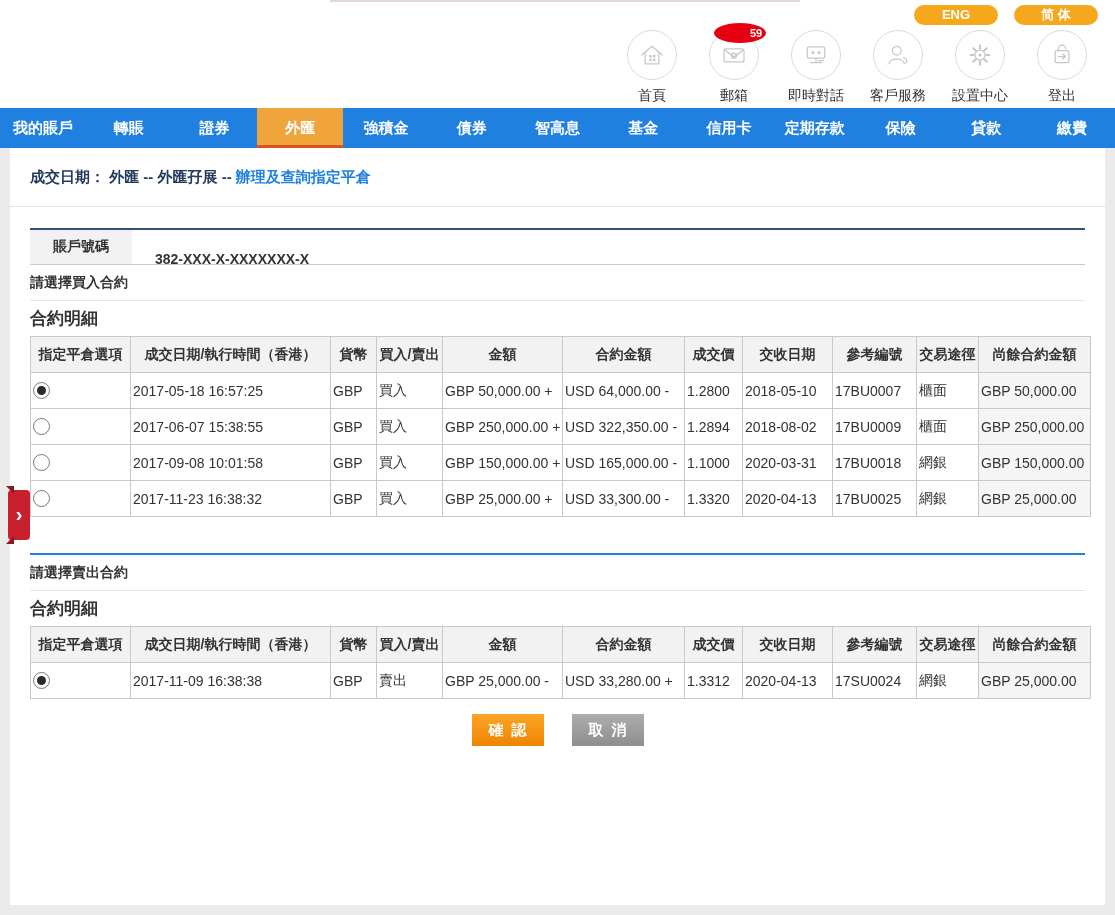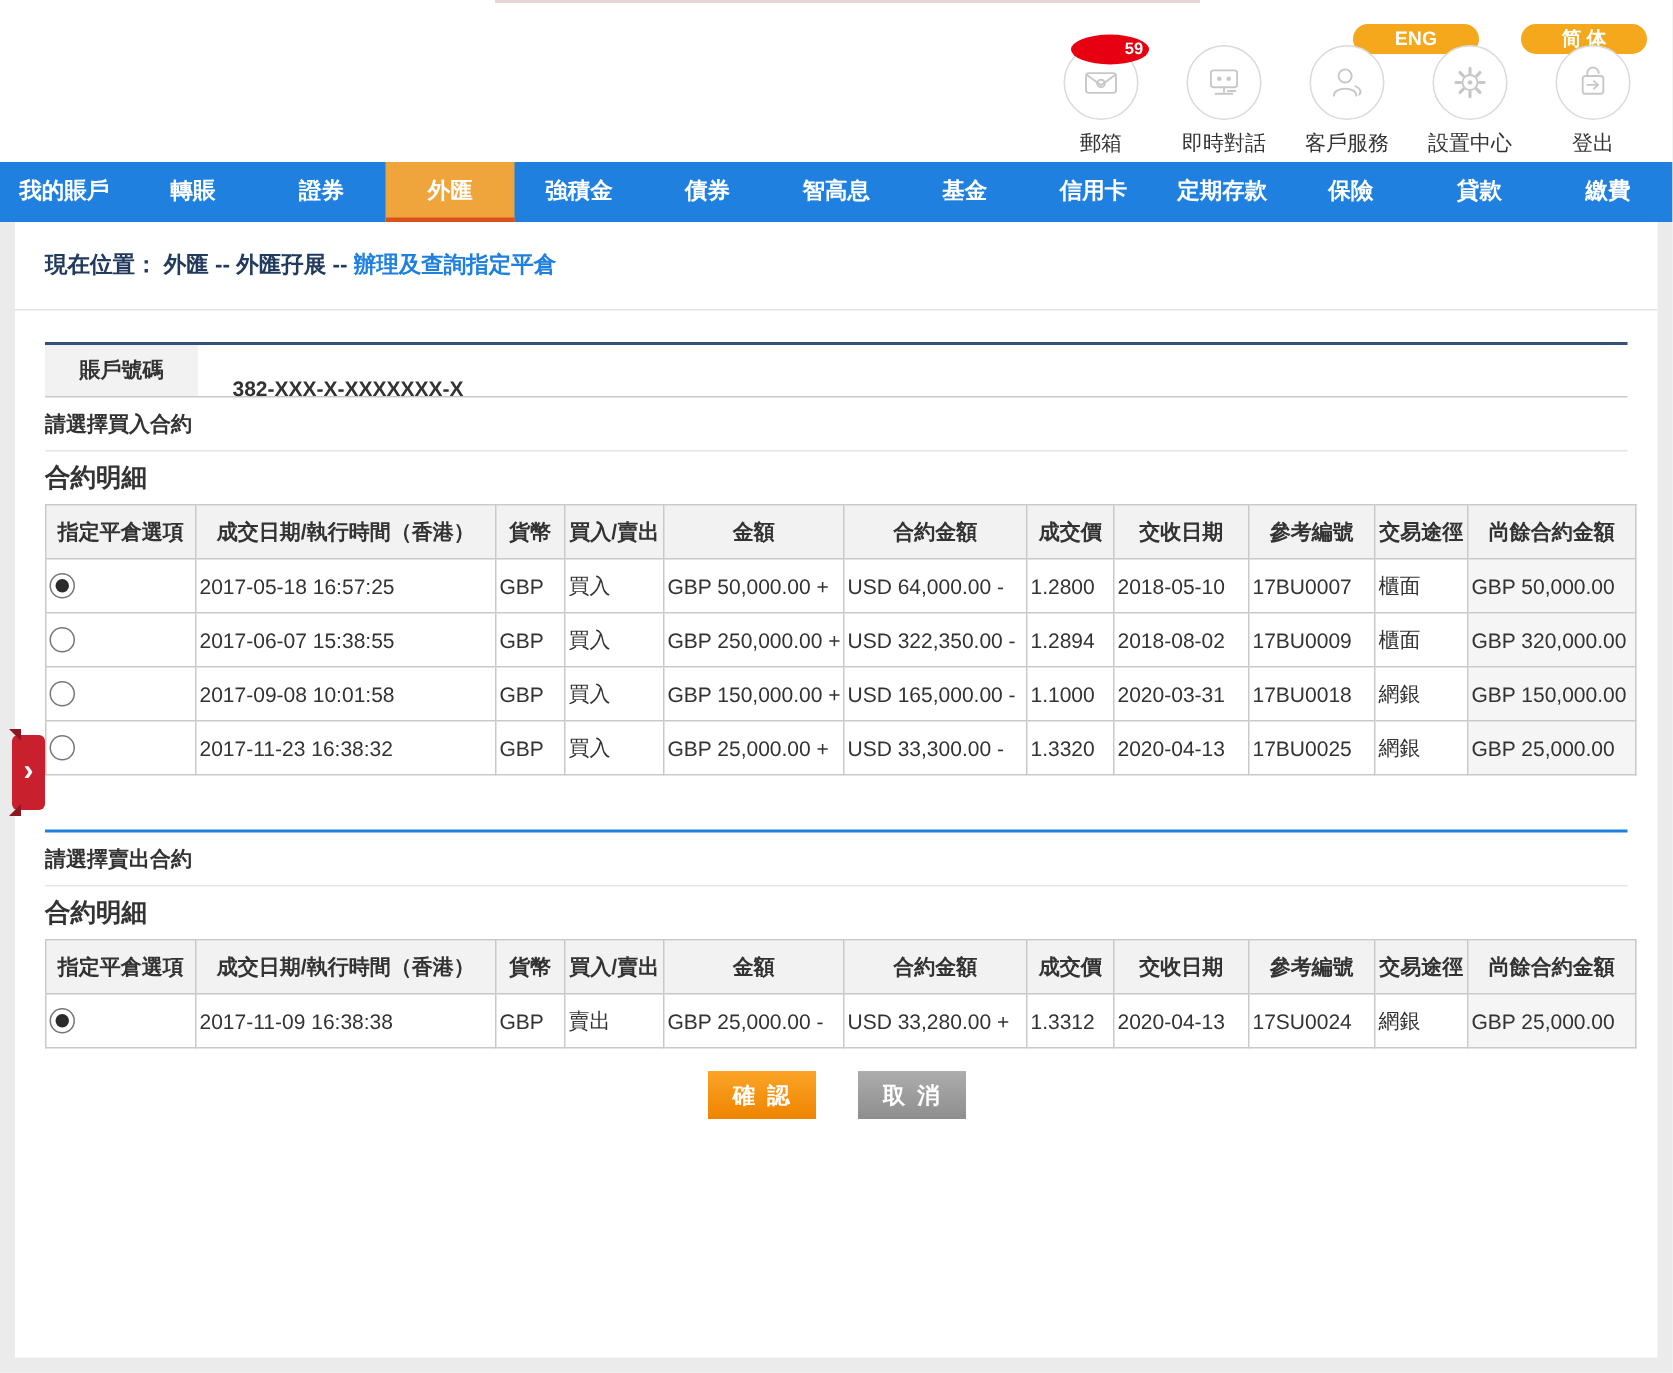--- a/index.html
+++ b/index.html
@@ -14,7 +14,7 @@
   
   .top-header { position: relative; height: 108px; background: #fff; }
   .top-line { position: absolute; left: 330px; top: 0; width: 470px; height: 2px; background: #e7d8d8; }
-  .lang-buttons { position: absolute; top: 16px; right: 17px; display: flex; gap: 28px; }
+  .lang-buttons { position: absolute; top: 5px; right: 17px; display: flex; gap: 16px; }
   .lang-btn {
     width: 84px; height: 20px; line-height: 20px; text-align: center;
     background: var(--accent-orange, #F5A81C); color: #fff;

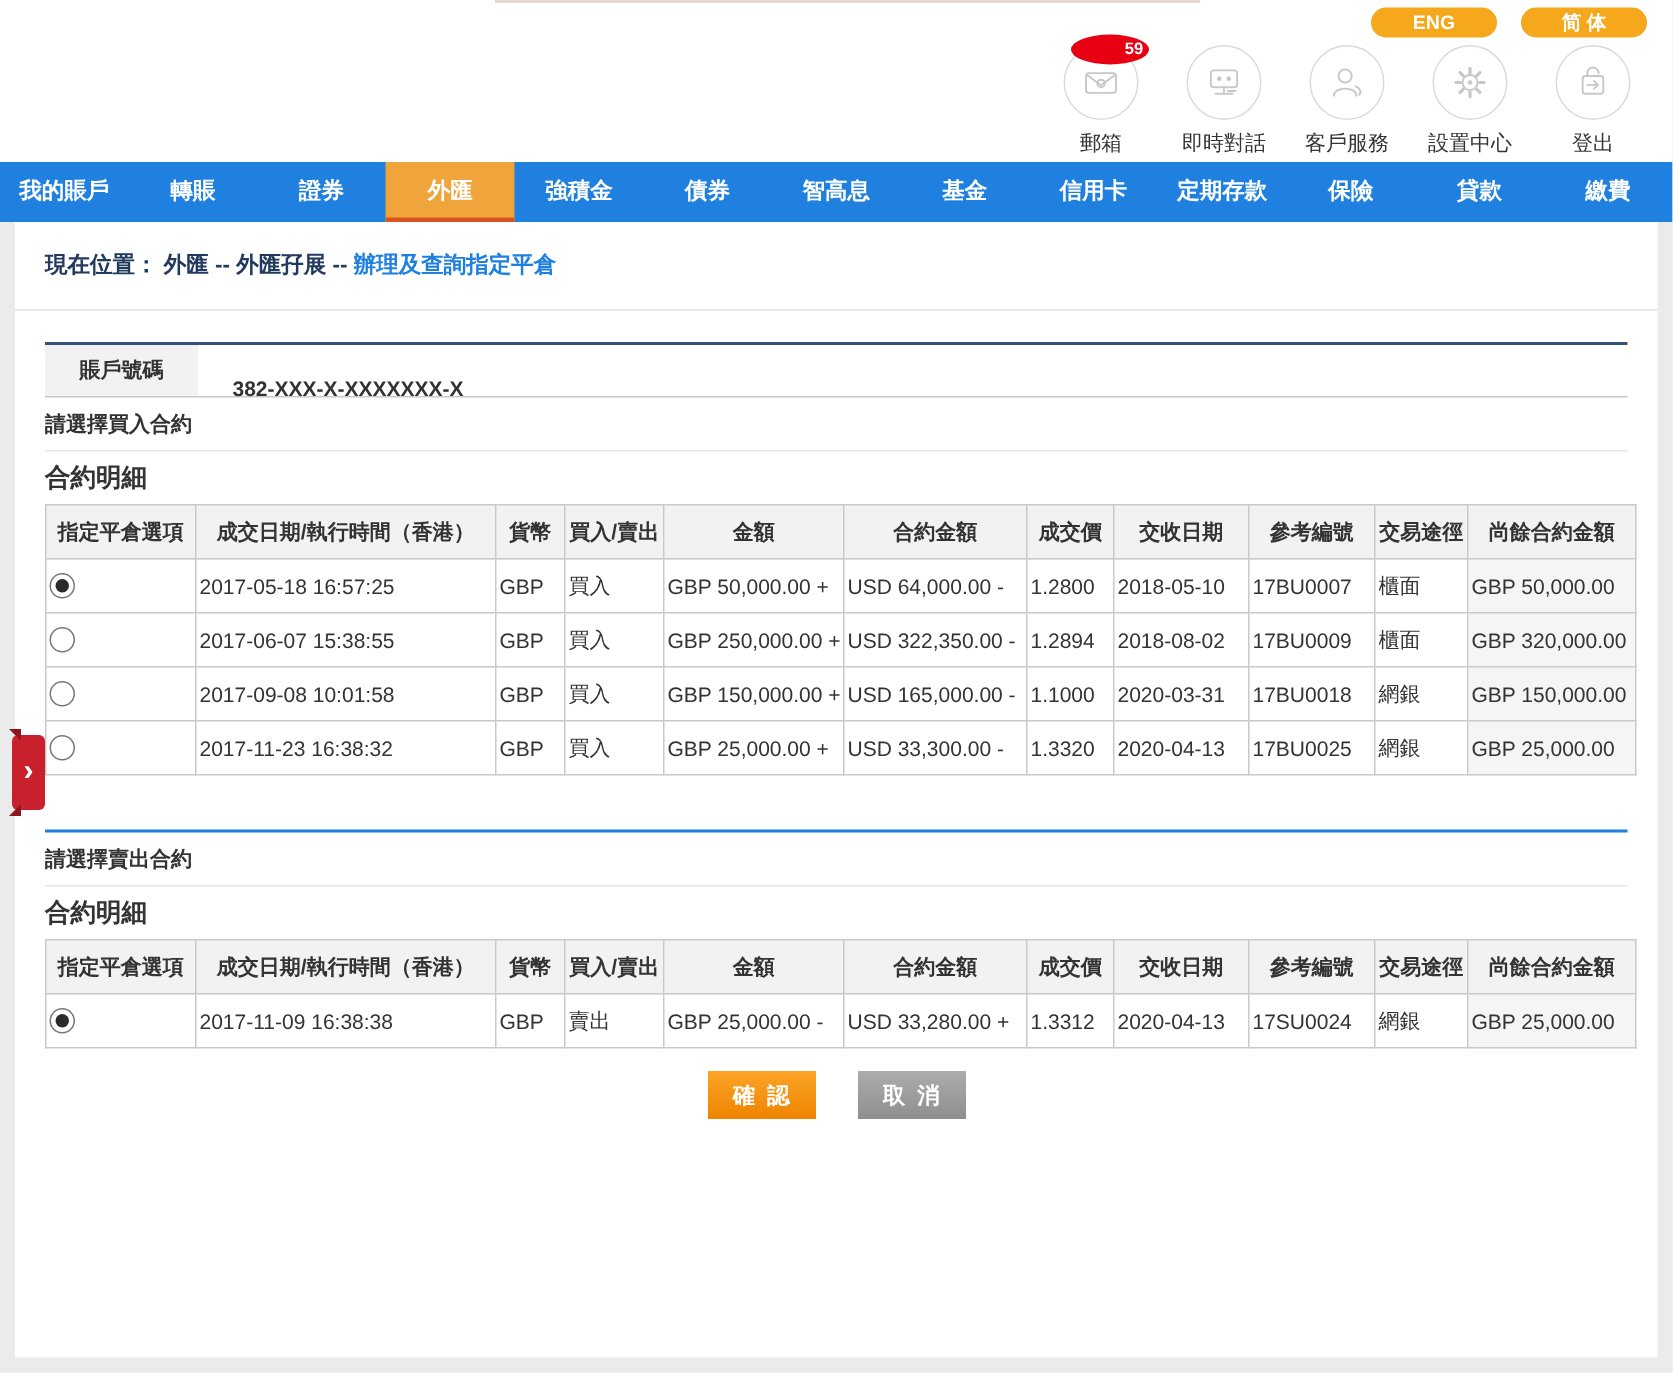--- a/index.html
+++ b/index.html
@@ -136,6 +136,21 @@
 
     <div class="icon-row">
 
+      <div class="icon-item">
+        <div class="icon-circle">
+          <svg width="30" height="30" viewBox="0 0 48 48">
+            <path d="M8 24 L24 10 L40 24"></path>
+            <path d="M13 21 V38 H35 V21"></path>
+            <g fill="#C7C7C7" stroke="none">
+              <rect x="19.5" y="24" width="4" height="4"></rect>
+                <rect x="25.5" y="24" width="4" height="4"></rect>
+              <rect x="19.5" y="30" width="4" height="4"></rect>
+                <rect x="25.5" y="30" width="4" height="4"></rect>
+            </g>
+          </svg>
+        </div>
+        <div class="icon-label">首頁</div>
+      </div>
 
       <div class="icon-item">
         <div class="icon-circle">

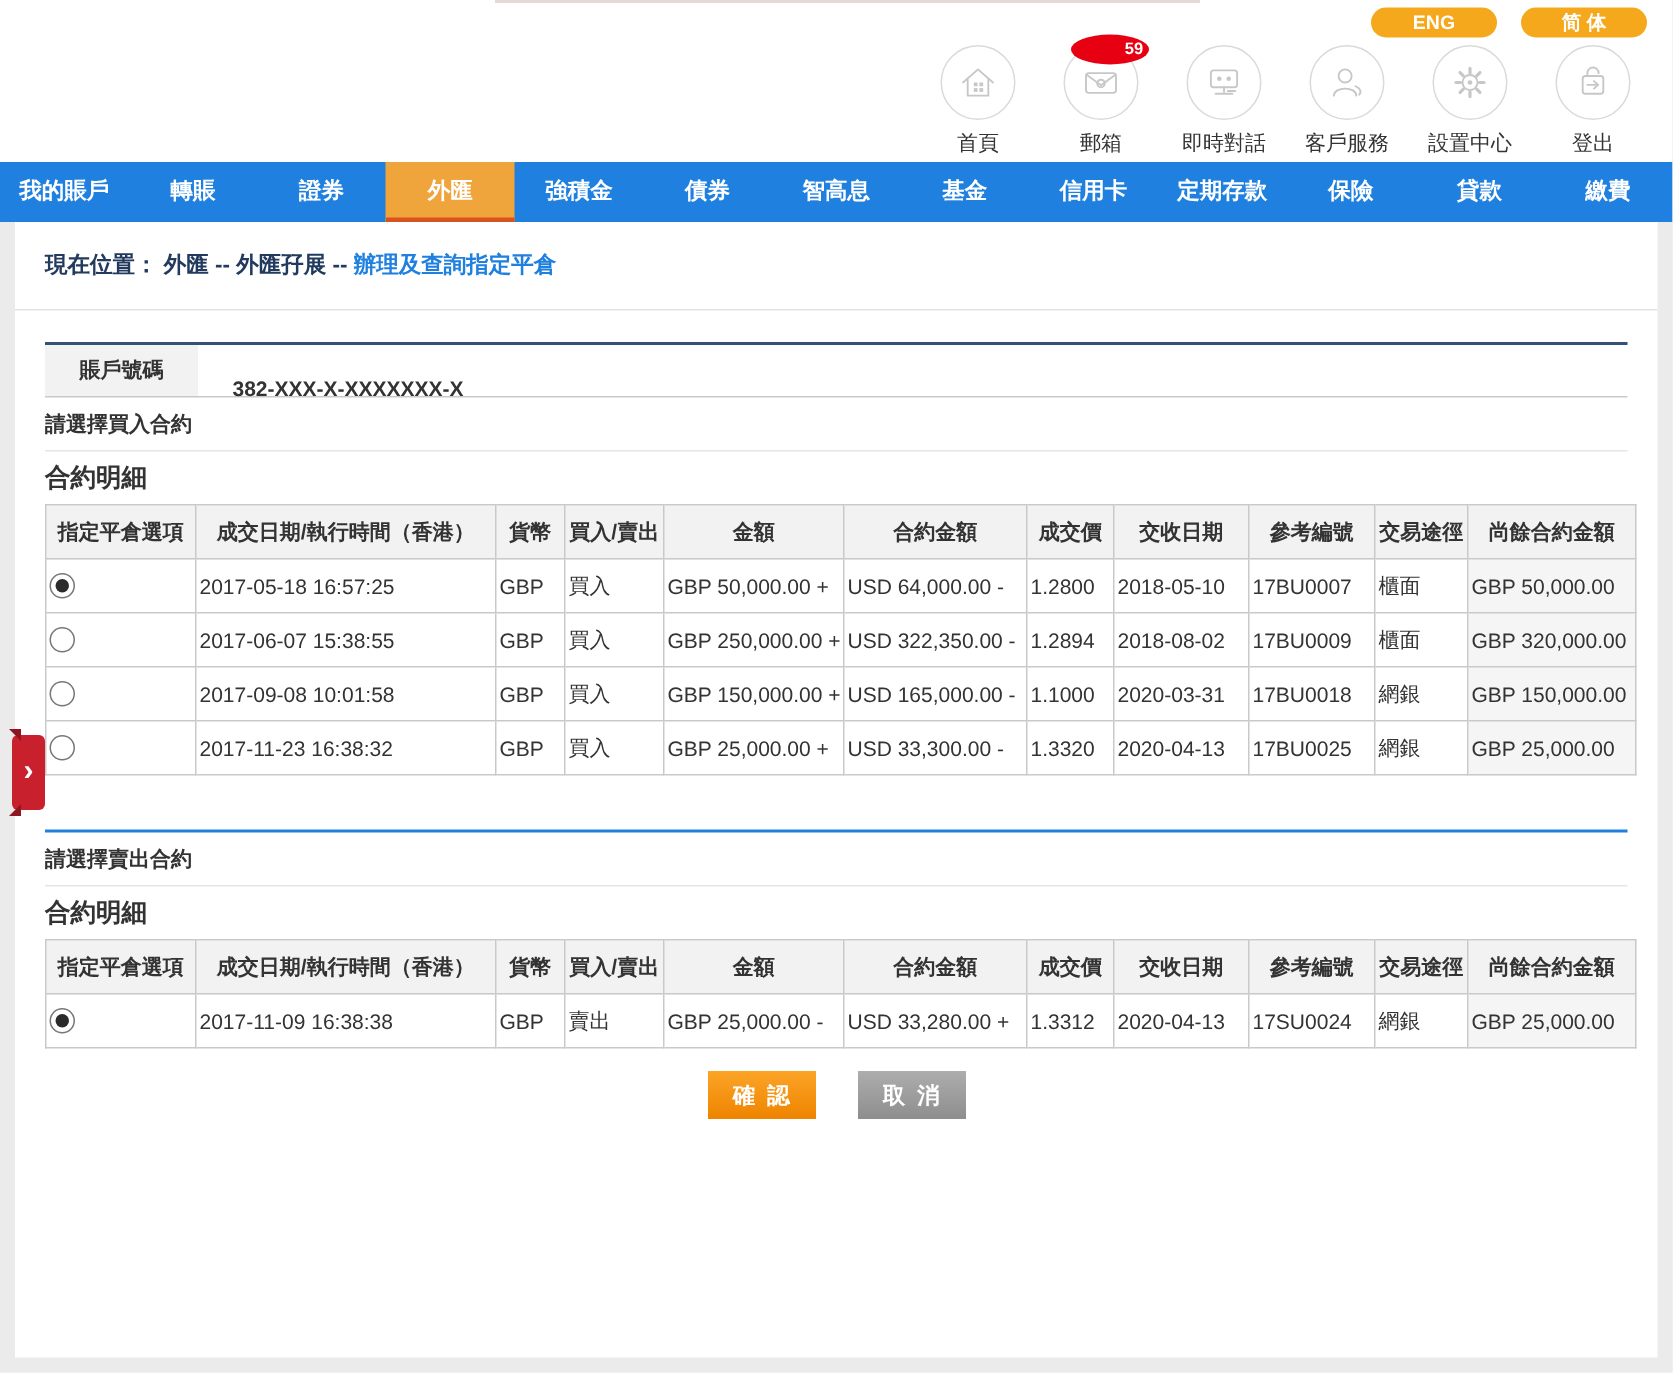--- a/index.html
+++ b/index.html
@@ -239,7 +239,7 @@
   <div class="wrapper">
 
     <div class="breadcrumb">
-      <span>現在位置：</span><span> 外匯 -- 外匯孖展 -- </span><span class="crumb-link">辦理及查詢指定平倉</span>
+      <span>成交日期：</span><span> 外匯 -- 外匯孖展 -- </span><span class="crumb-link">辦理及查詢指定平倉</span>
     </div>
 
     <div class="content">

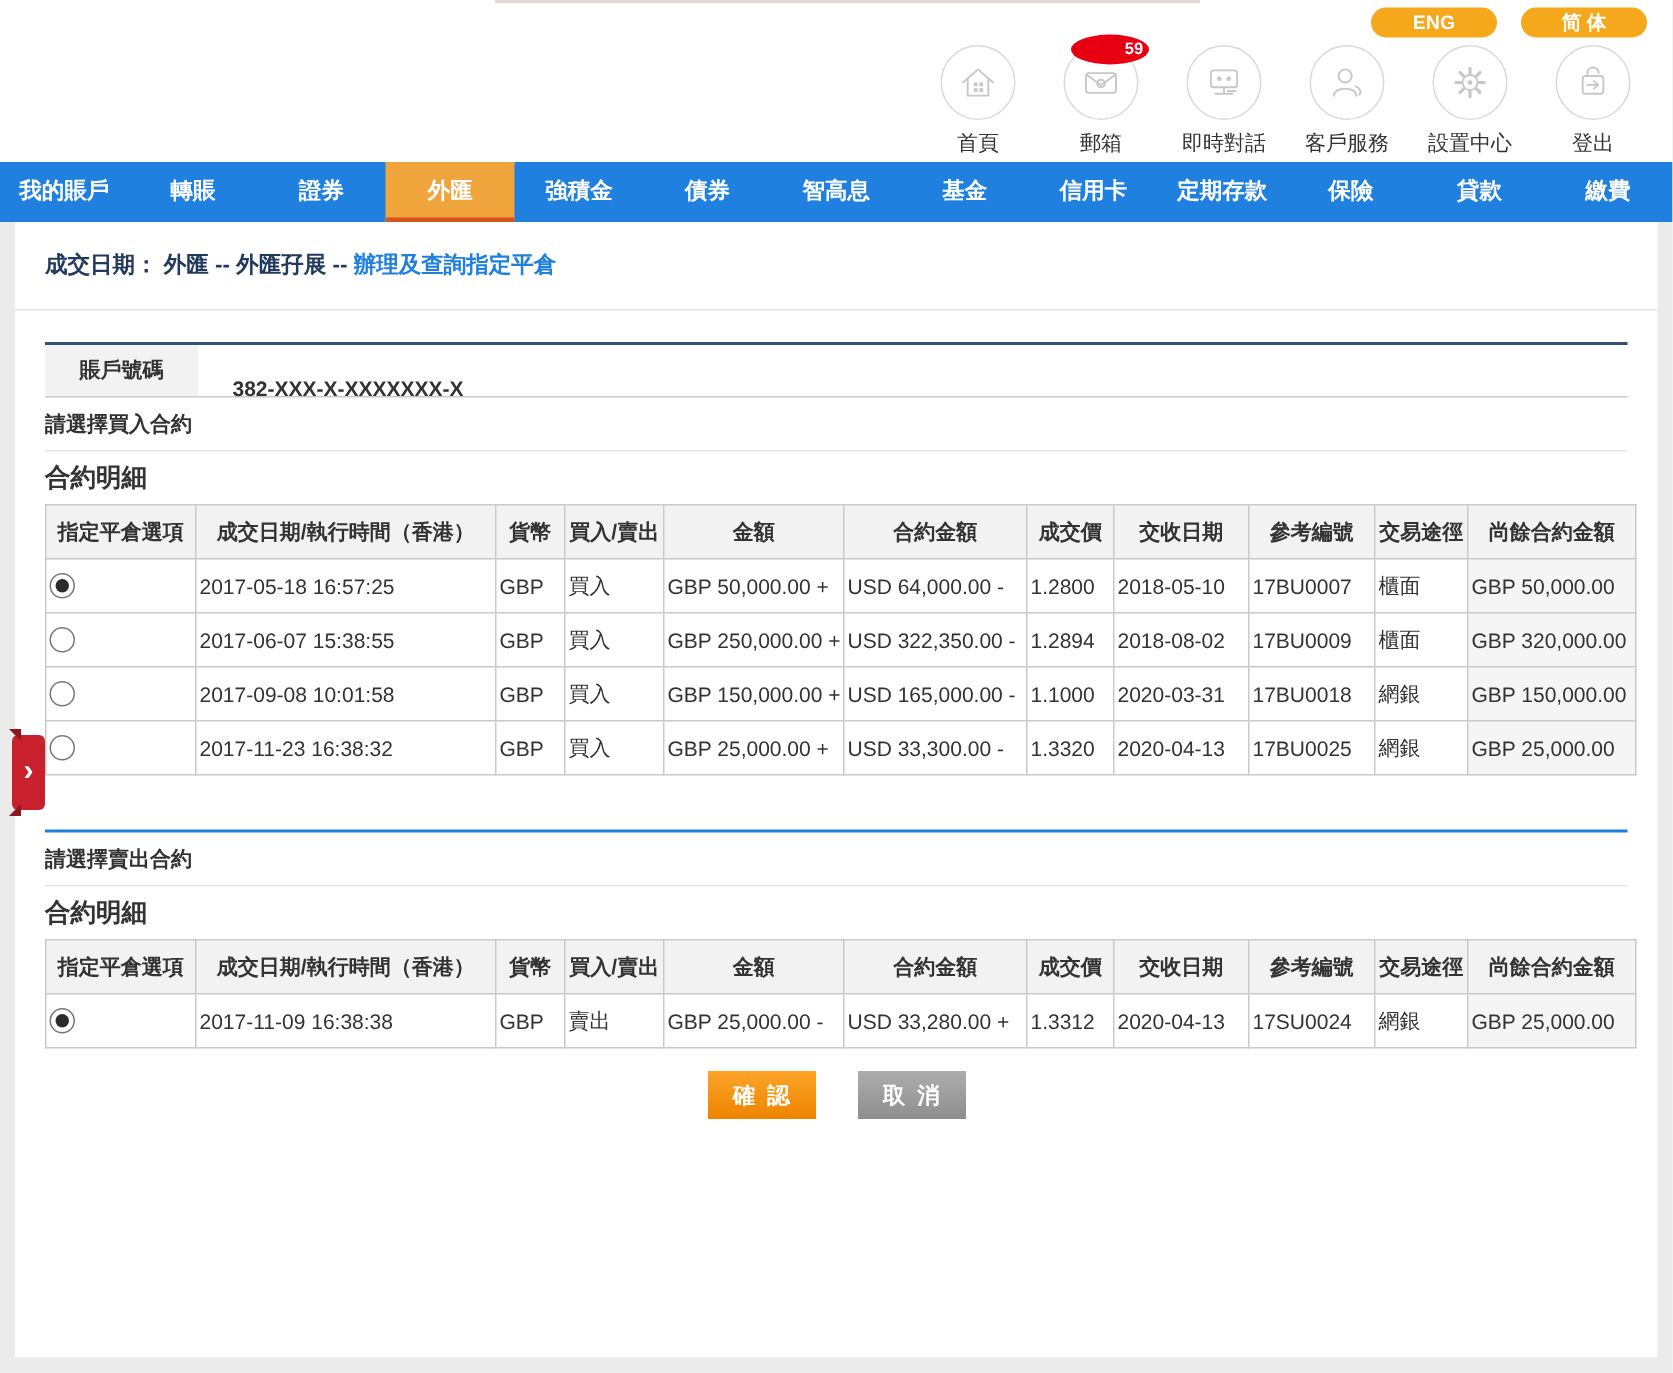--- a/index.html
+++ b/index.html
@@ -306,7 +306,7 @@
               <td>2018-08-02</td>
               <td>17BU0009</td>
               <td>櫃面</td>
-              <td class="shaded">GBP 320,000.00</td>
+              <td class="shaded">GBP 250,000.00</td>
             </tr>
             <tr>
               <td><span class="radio"></span></td>

